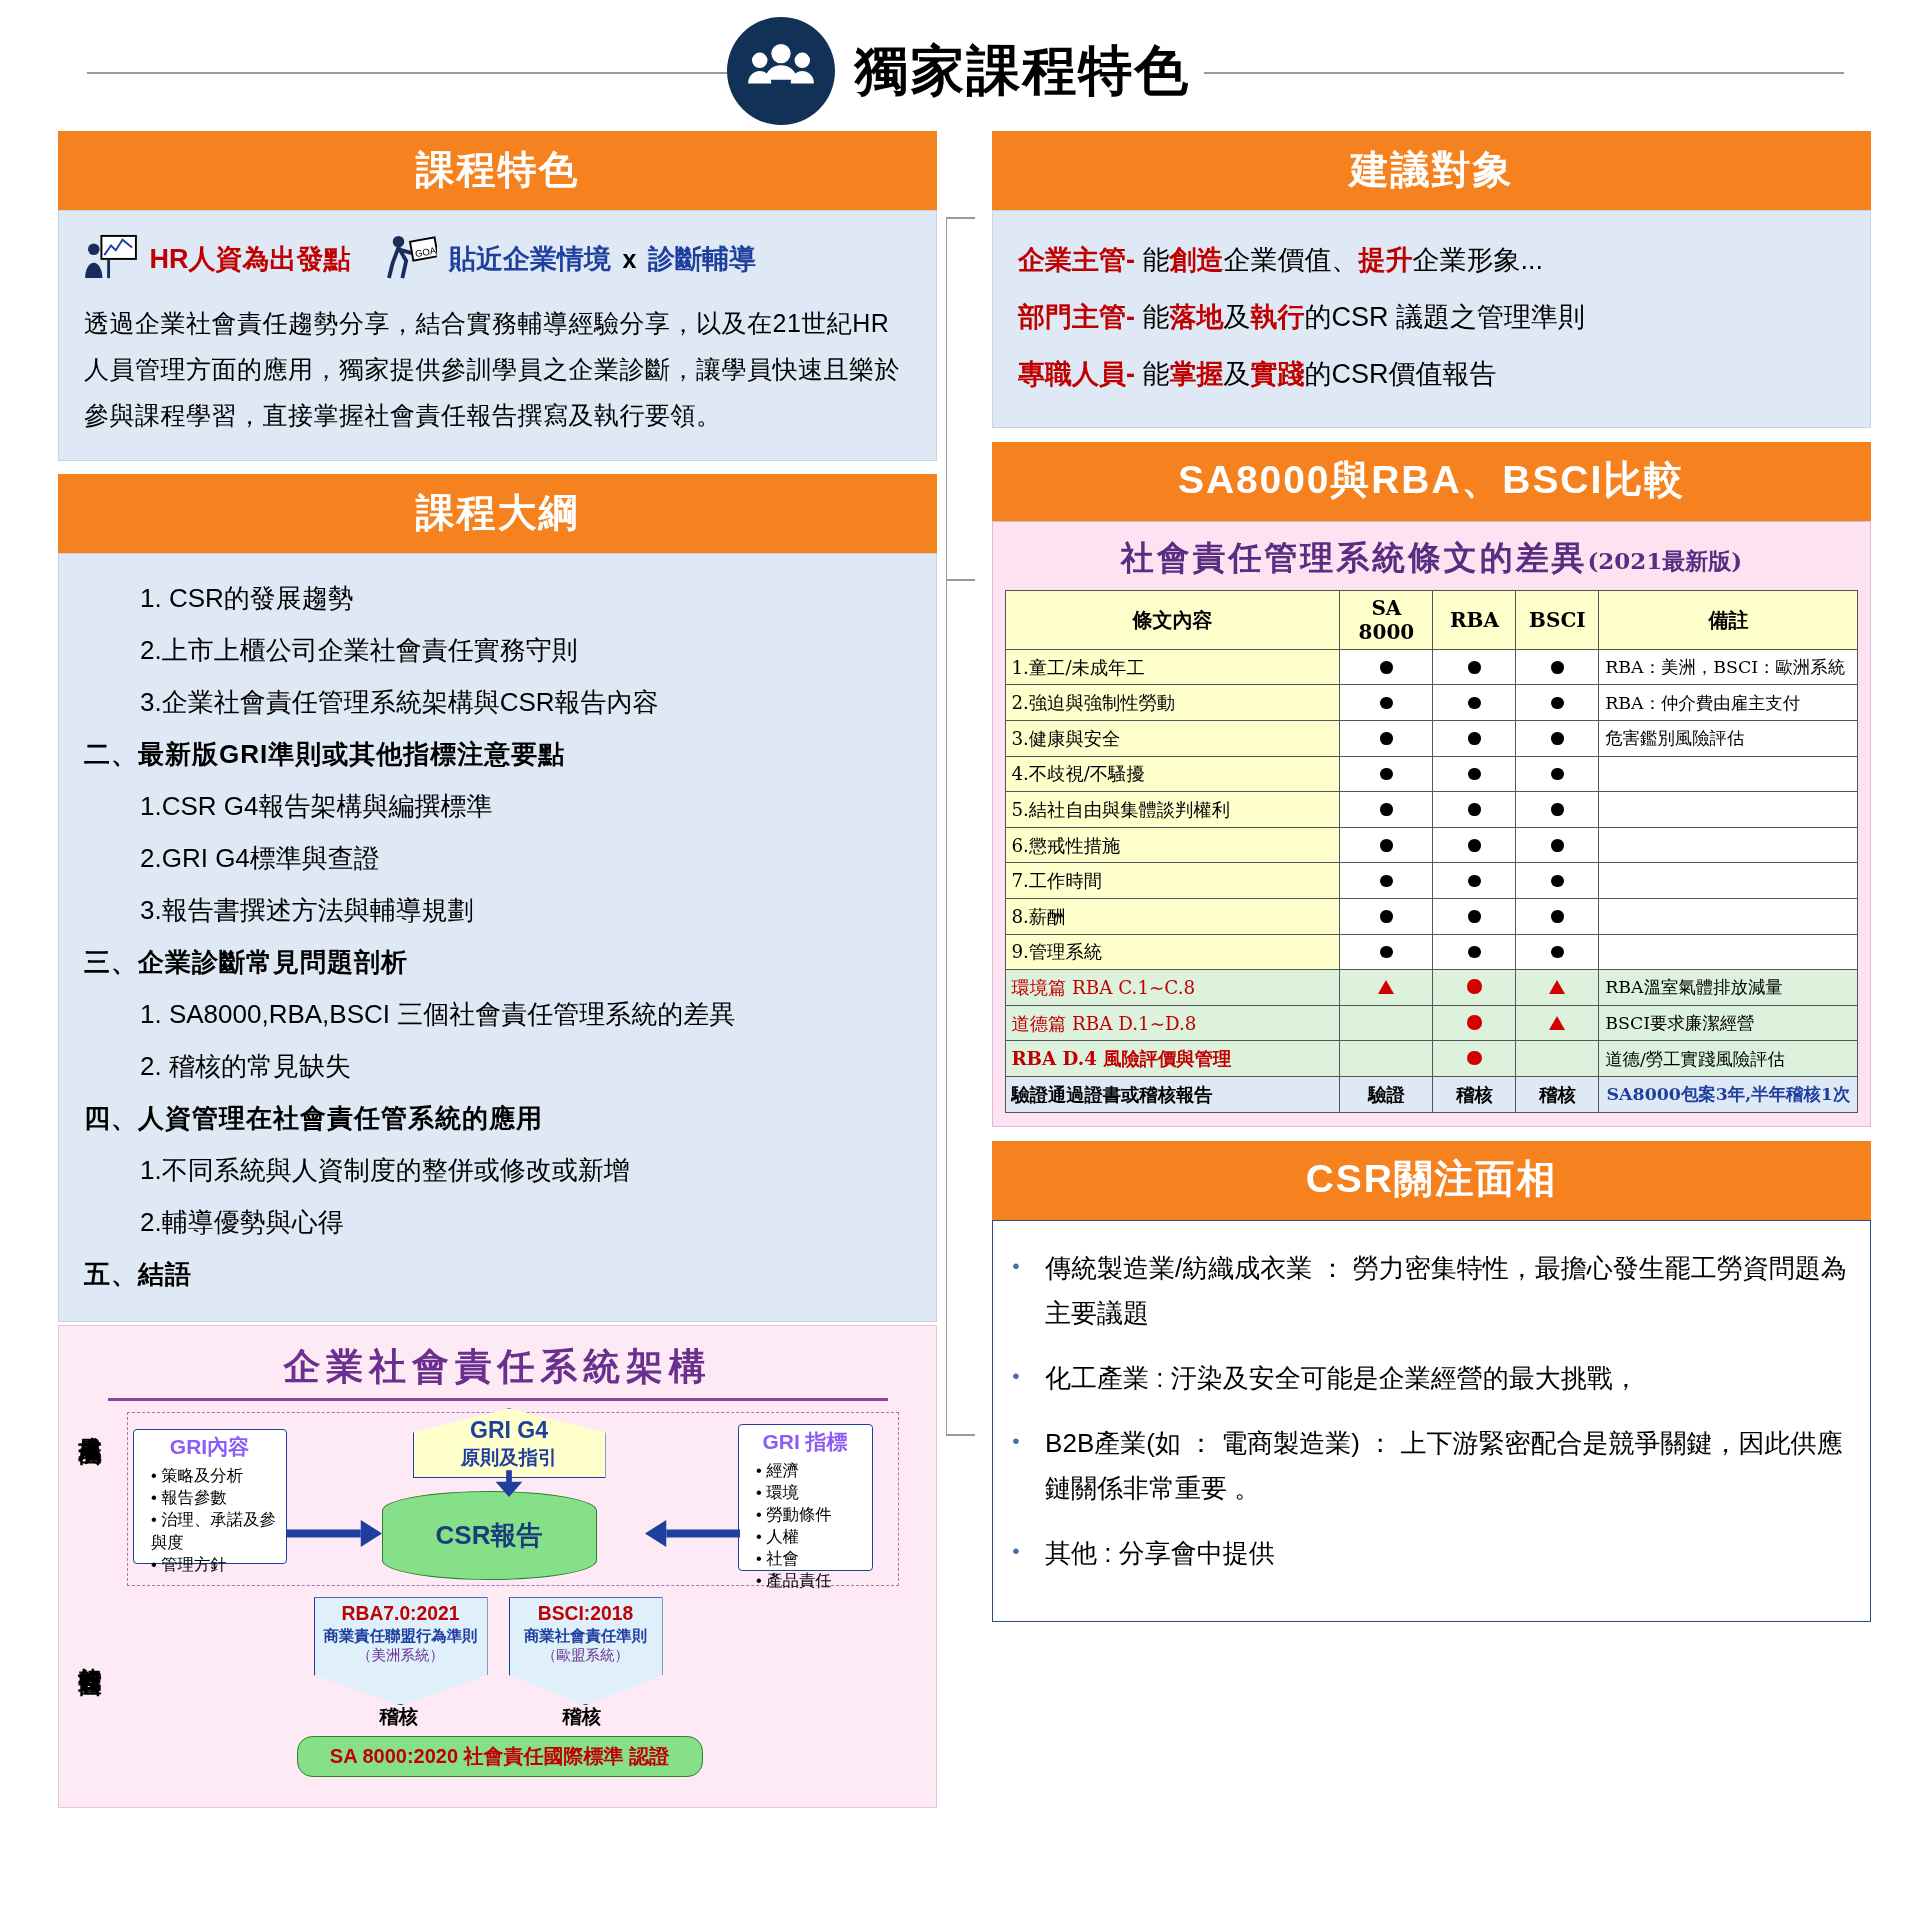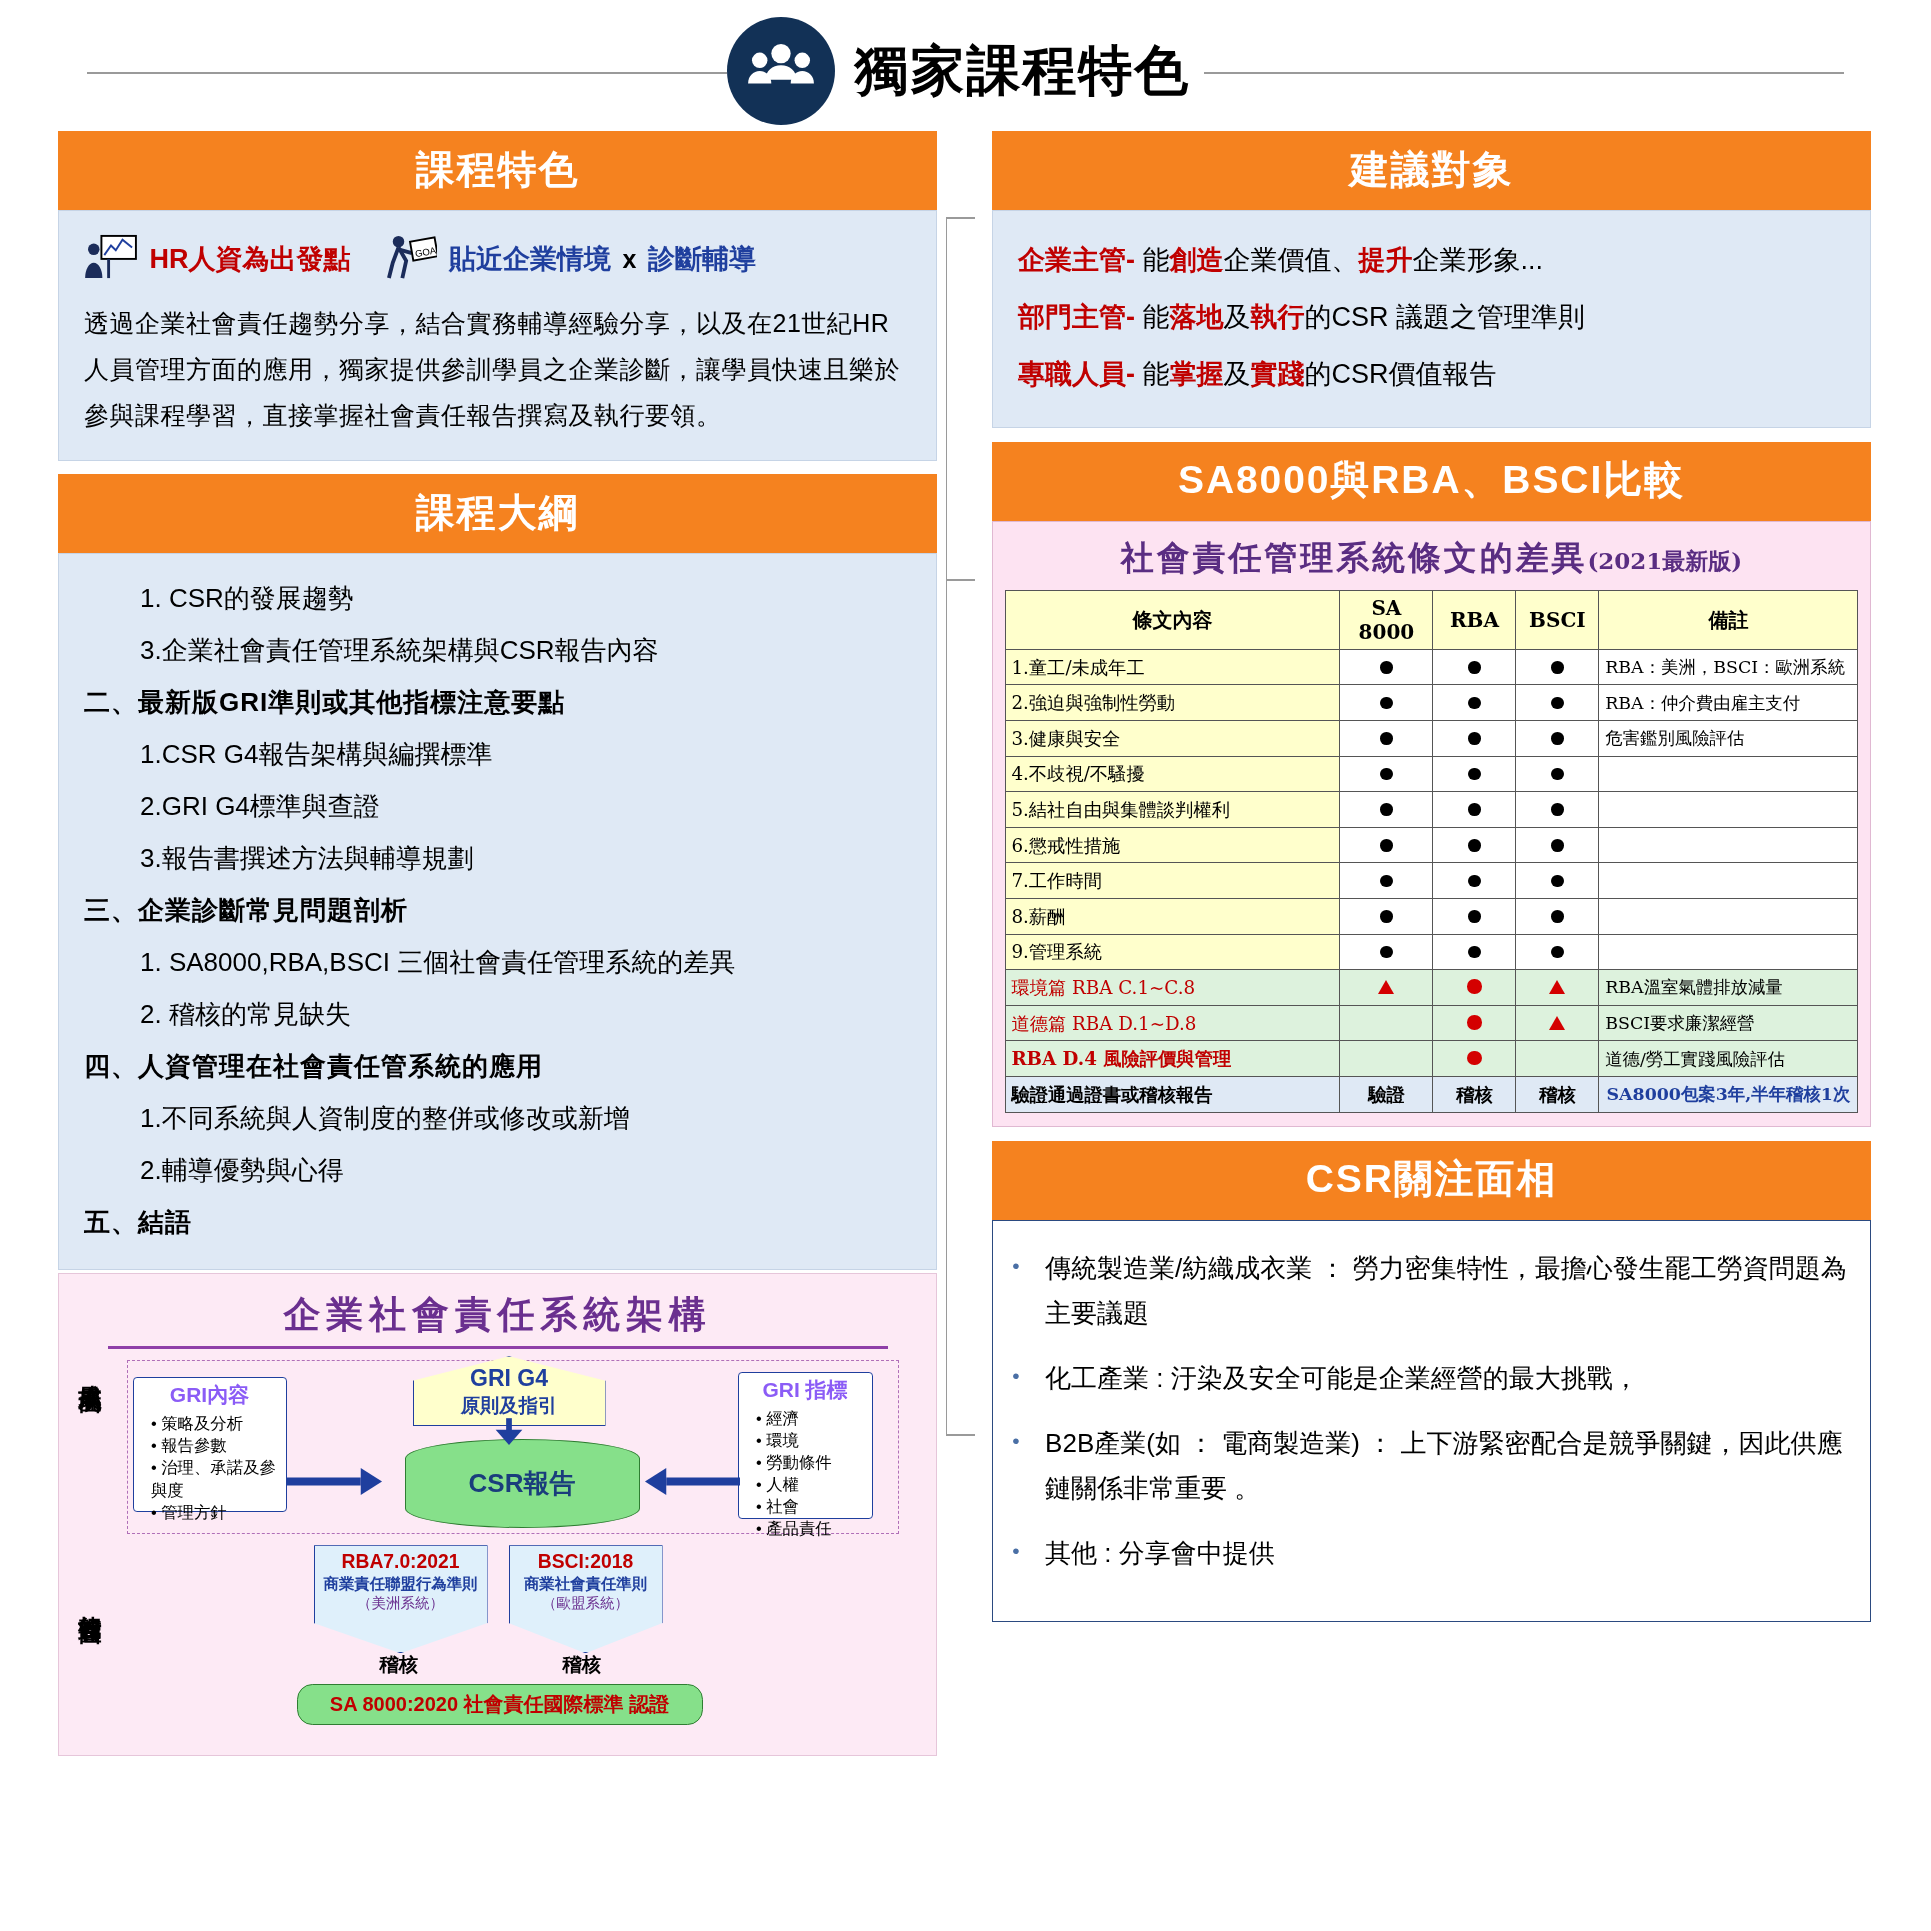--- a/index.html
+++ b/index.html
@@ -195,6 +195,7 @@
       <div class="panel">
         <div class="outline">
           <div class="lvl2">1. CSR的發展趨勢</div>
+          <div class="lvl2">2.上市上櫃公司企業社會責任實務守則</div>
           <div class="lvl2">3.企業社會責任管理系統架構與CSR報告內容</div>
           <div class="lvl1">二、最新版GRI準則或其他指標注意要點</div>
           <div class="lvl2">1.CSR G4報告架構與編撰標準</div>

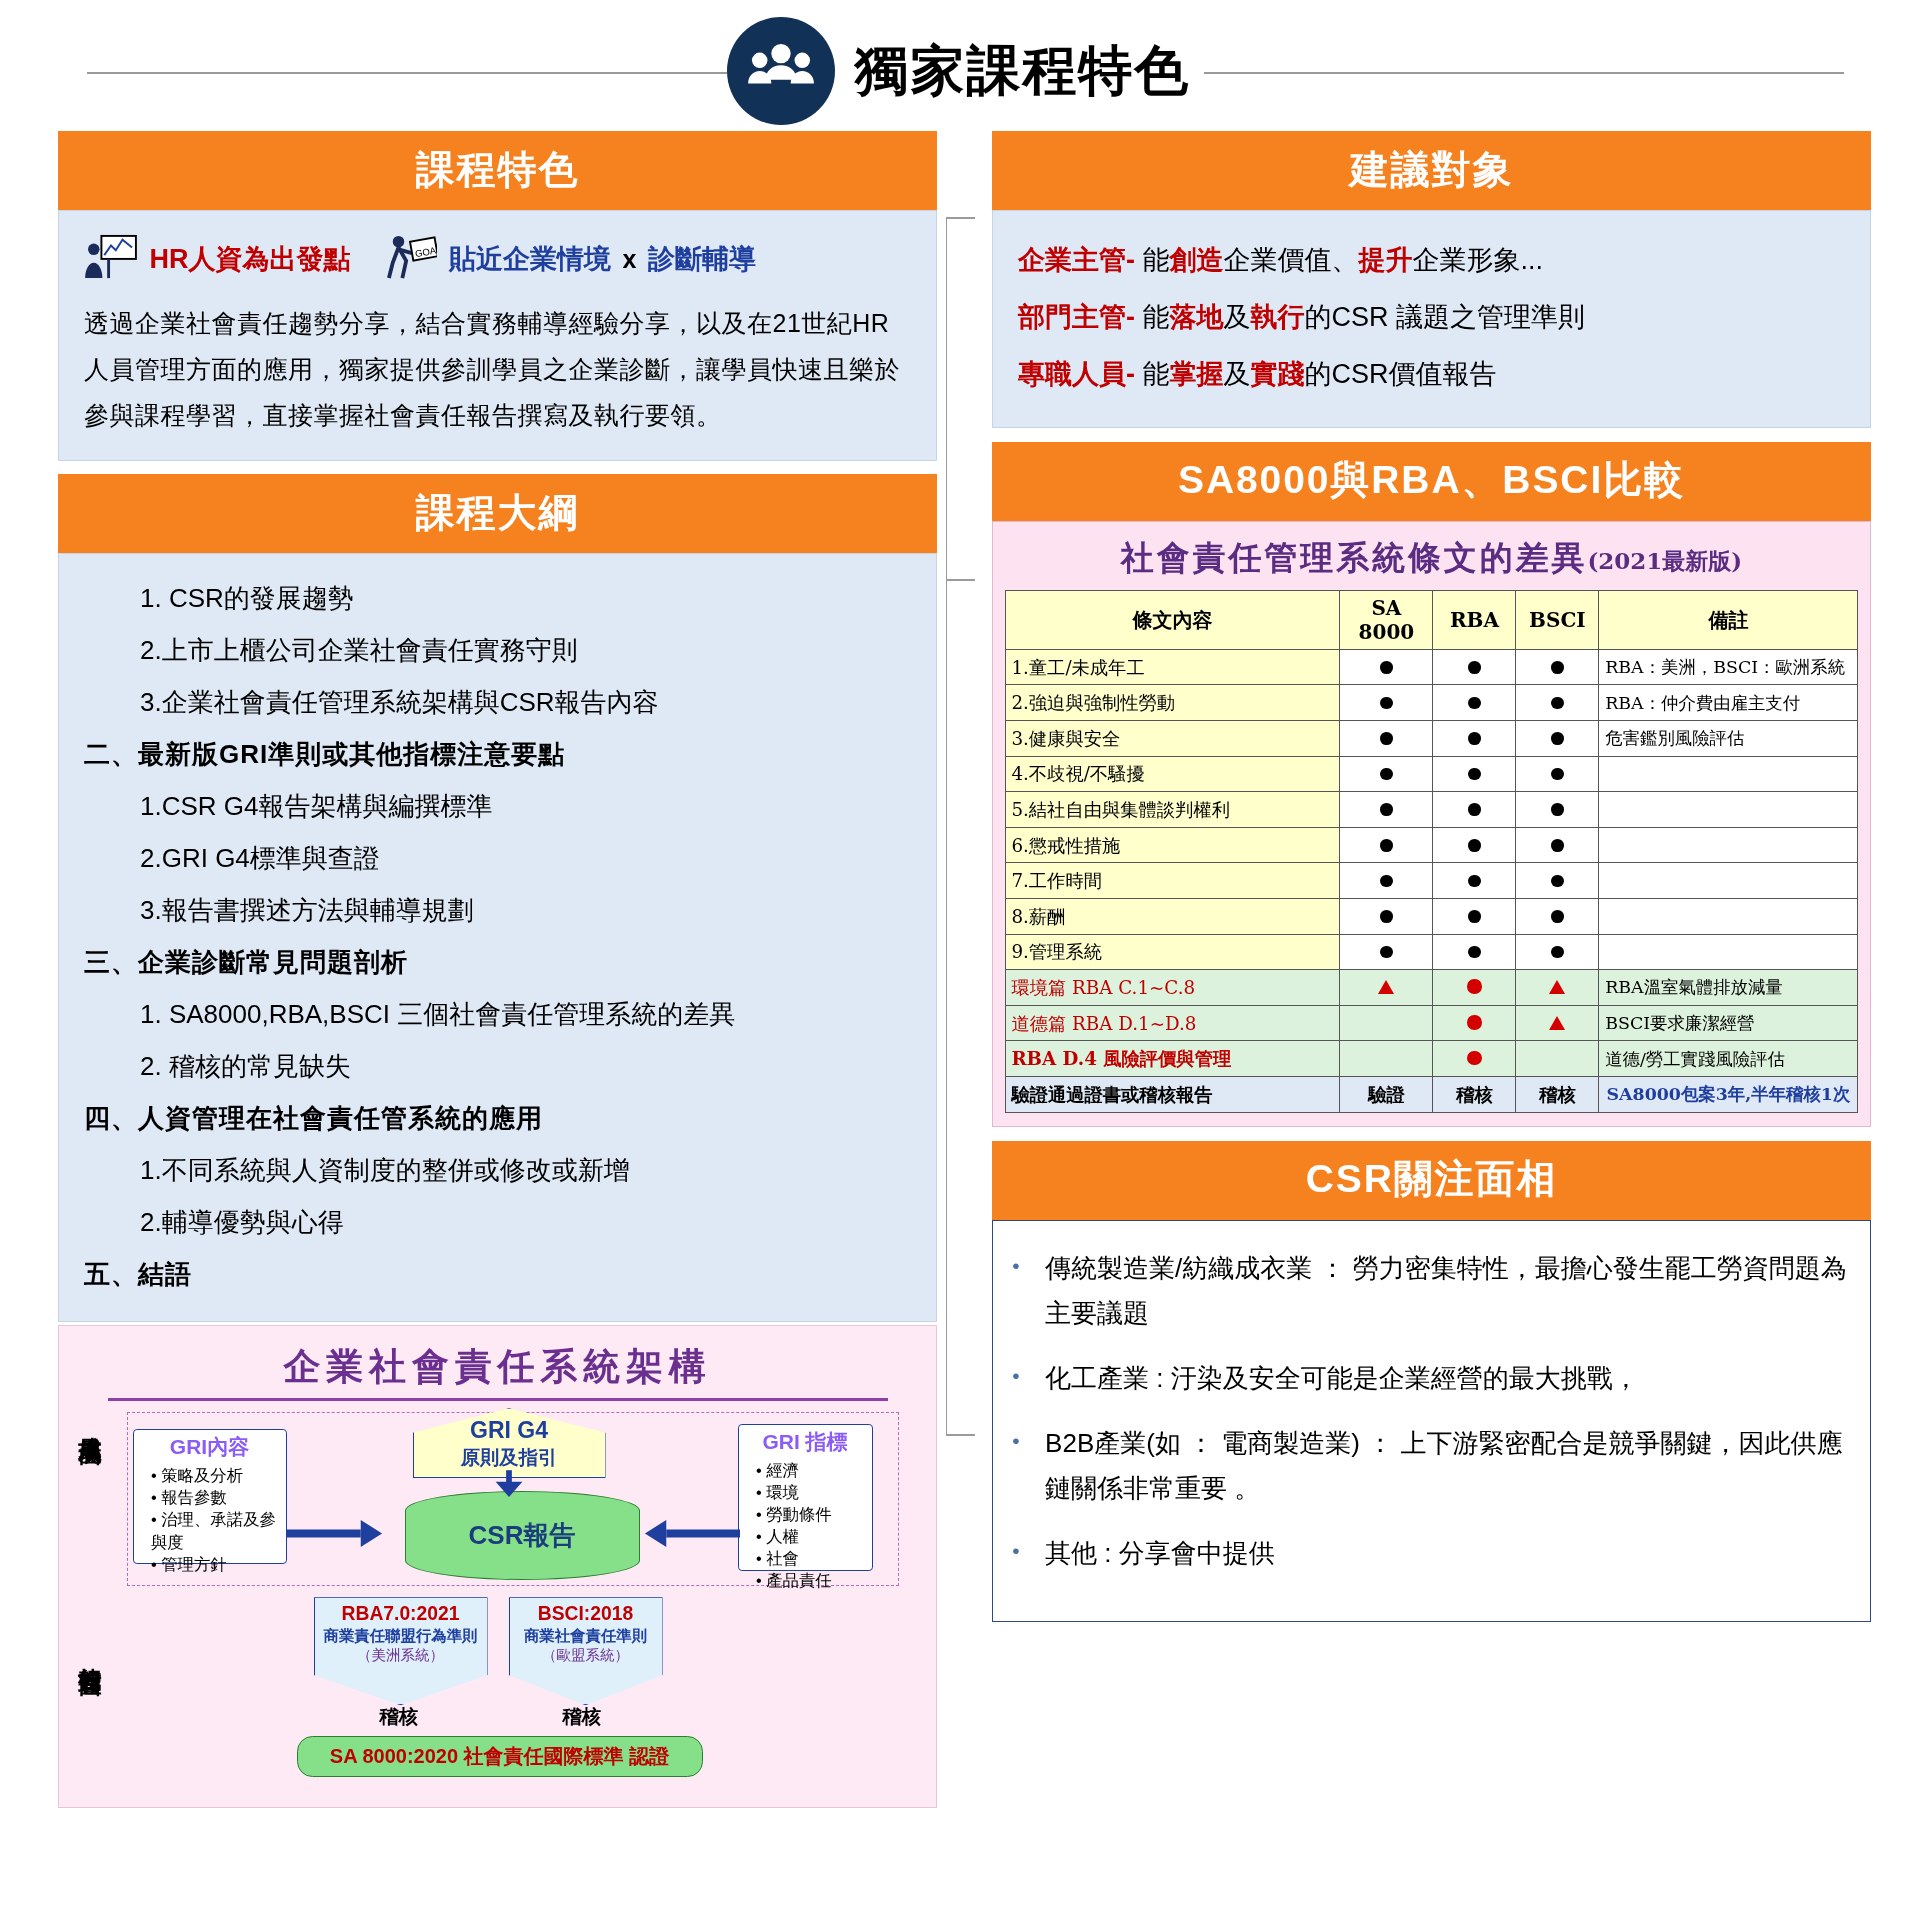--- a/index.html
+++ b/index.html
@@ -248,7 +248,7 @@
             <div class="d2">原則及指引</div>
           </div>
 
-          <div class="cyl" style="left:309px; top:83px; width:235px; height:89px;margin-left:23px;">CSR報告</div>
+          <div class="cyl" style="left:309px; top:83px; width:215px; height:89px;">CSR報告</div>
 
           <svg class="arrow" style="left:214px; top:106px;" width="97" height="39" viewBox="0 0 100 40">
             <path d="M0 20 L76 20" stroke="#1f3f9e" stroke-width="8" fill="none"></path>

